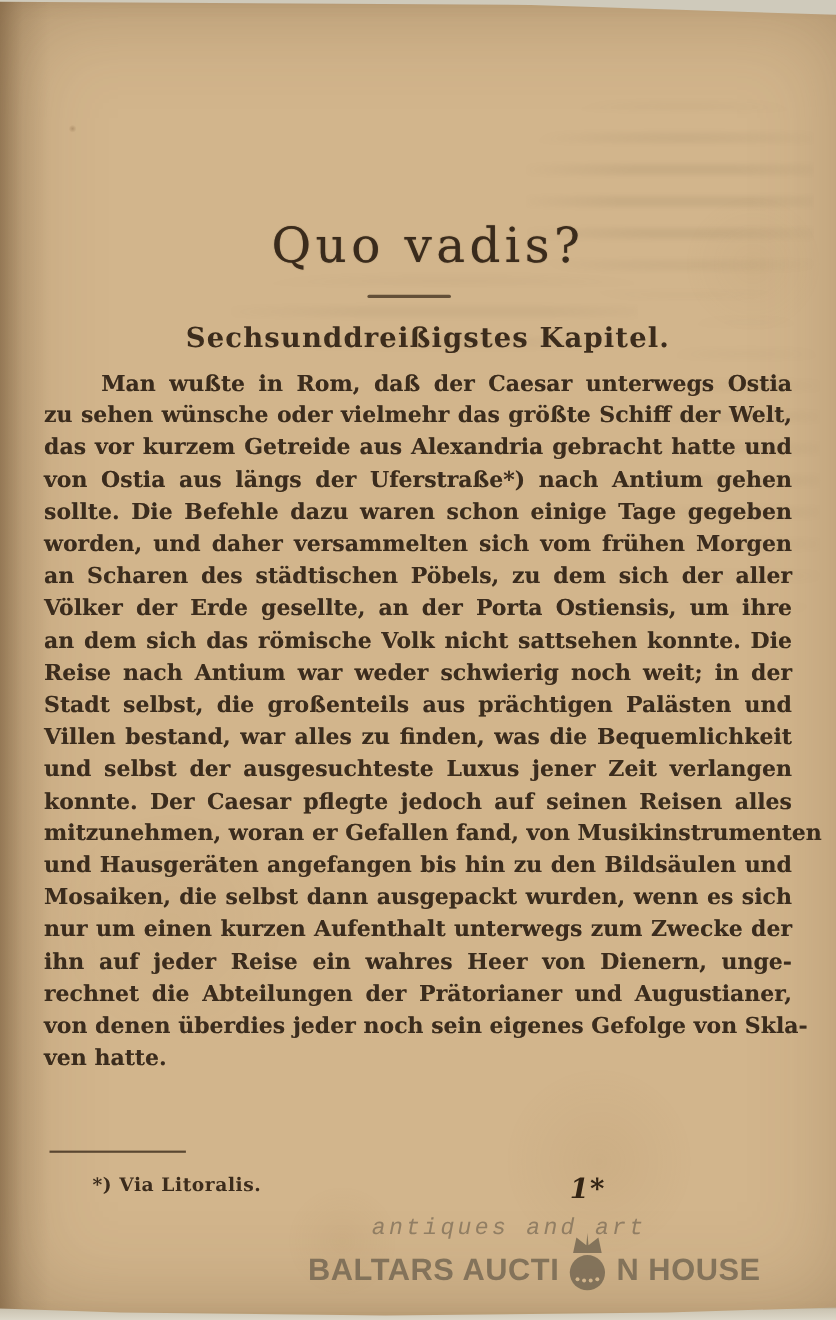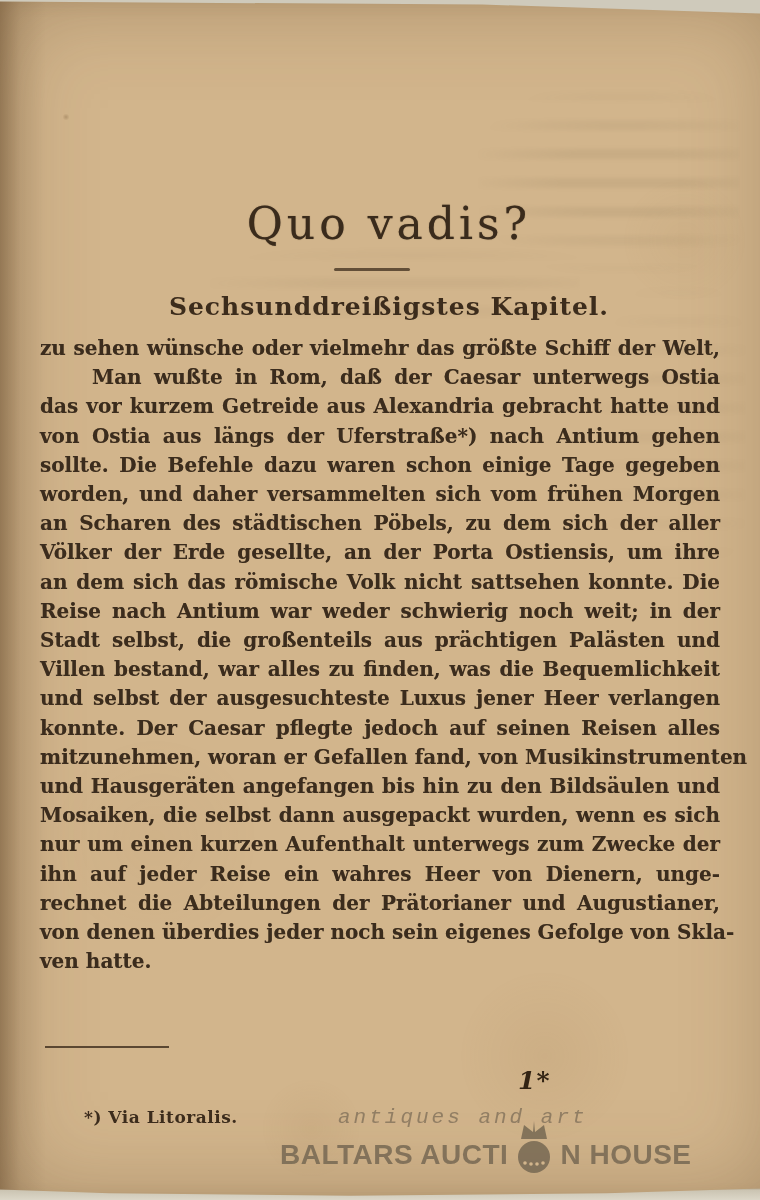--- a/index.html
+++ b/index.html
@@ -86,8 +86,8 @@
   <h2 class="chapter">Sechsunddreißigstes Kapitel.</h2>
 
   <div class="body-text">
+    <div class="line first">Man wußte in Rom, daß der Caesar unterwegs Ostia</div>
     <div class="line">zu sehen wünsche oder vielmehr das größte Schiff der Welt,</div>
-    <div class="line first">Man wußte in Rom, daß der Caesar unterwegs Ostia</div>
     <div class="line">das vor kurzem Getreide aus Alexandria gebracht hatte und</div>
     <div class="line">von Ostia aus längs der Uferstraße*) nach Antium gehen</div>
     <div class="line">sollte. Die Befehle dazu waren schon einige Tage gegeben</div>

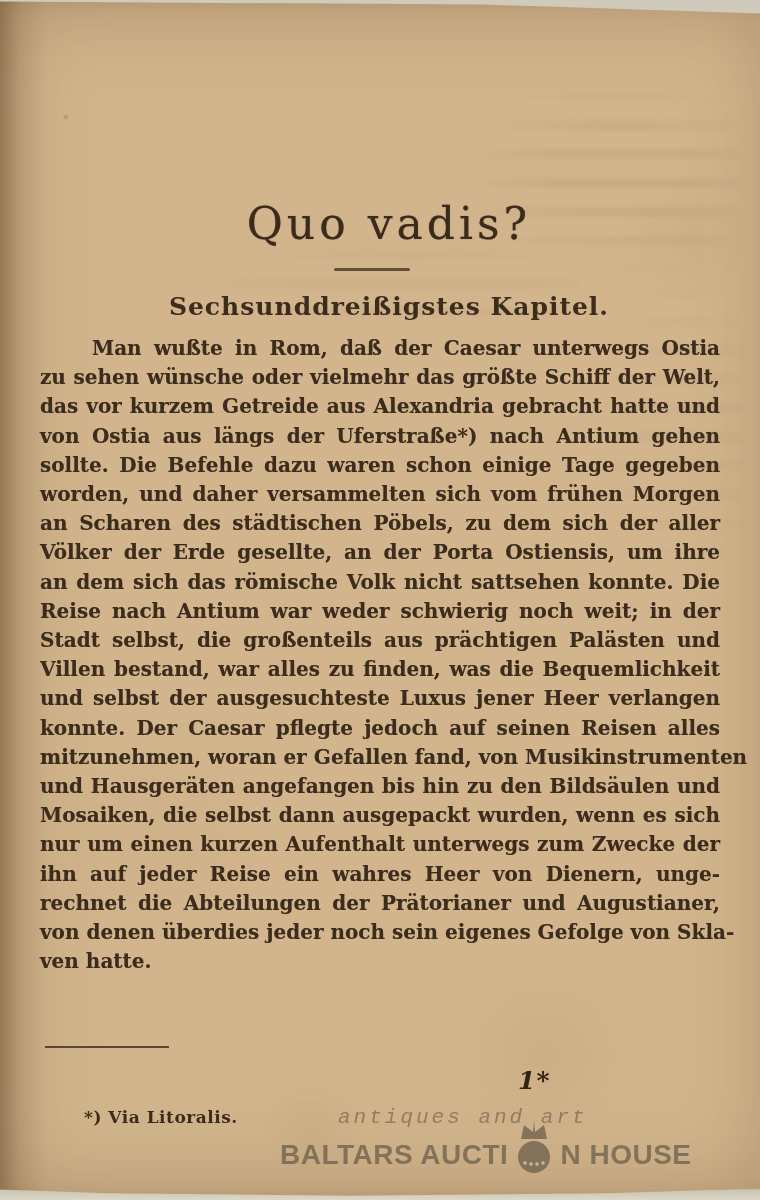--- a/index.html
+++ b/index.html
@@ -98,7 +98,7 @@
     <div class="line">Reise nach Antium war weder schwierig noch weit; in der</div>
     <div class="line">Stadt selbst, die großenteils aus prächtigen Palästen und</div>
     <div class="line">Villen bestand, war alles zu finden, was die Bequemlichkeit</div>
-    <div class="line">und selbst der ausgesuchteste Luxus jener Heer verlangen</div>
+    <div class="line">und selbst der ausgesuchteste Luxus jener Zeit verlangen</div>
     <div class="line">konnte. Der Caesar pflegte jedoch auf seinen Reisen alles</div>
     <div class="line">mitzunehmen, woran er Gefallen fand, von Musikinstrumenten</div>
     <div class="line">und Hausgeräten angefangen bis hin zu den Bildsäulen und</div>

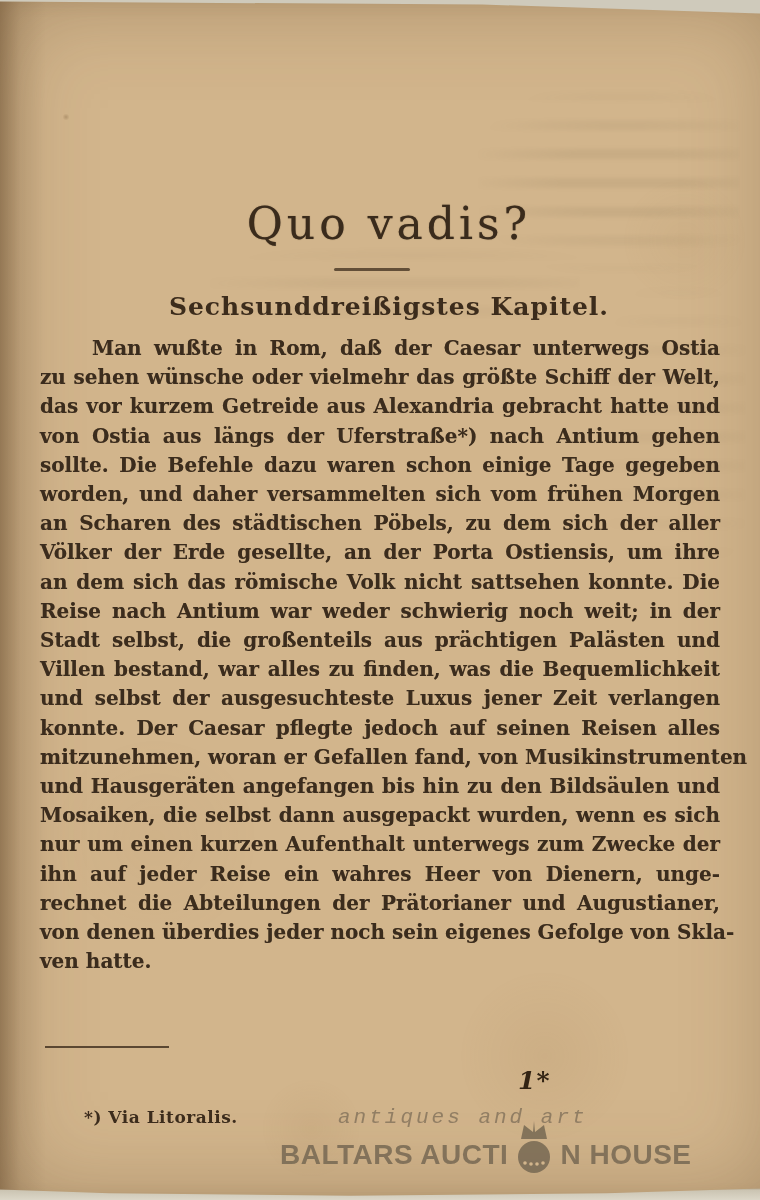--- a/index.html
+++ b/index.html
@@ -56,7 +56,7 @@
   .line.last{text-align-last:left;}
   .footnote-rule{position:absolute;left:45px;top:1046px;width:124px;height:2px;
     background:rgba(60,44,27,.8);}
-  .footnote{position:absolute;left:84px;top:1107px;font-size:17px;font-weight:bold;
+  .footnote{position:absolute;left:84px;top:1068px;font-size:17px;font-weight:bold;
     color:#3c2c1c;letter-spacing:.5px;}
   .signature{position:absolute;left:518px;top:1066px;font-size:25px;
     font-weight:bold;font-style:italic;color:#33241ा4;color:#332414;letter-spacing:1px;}

